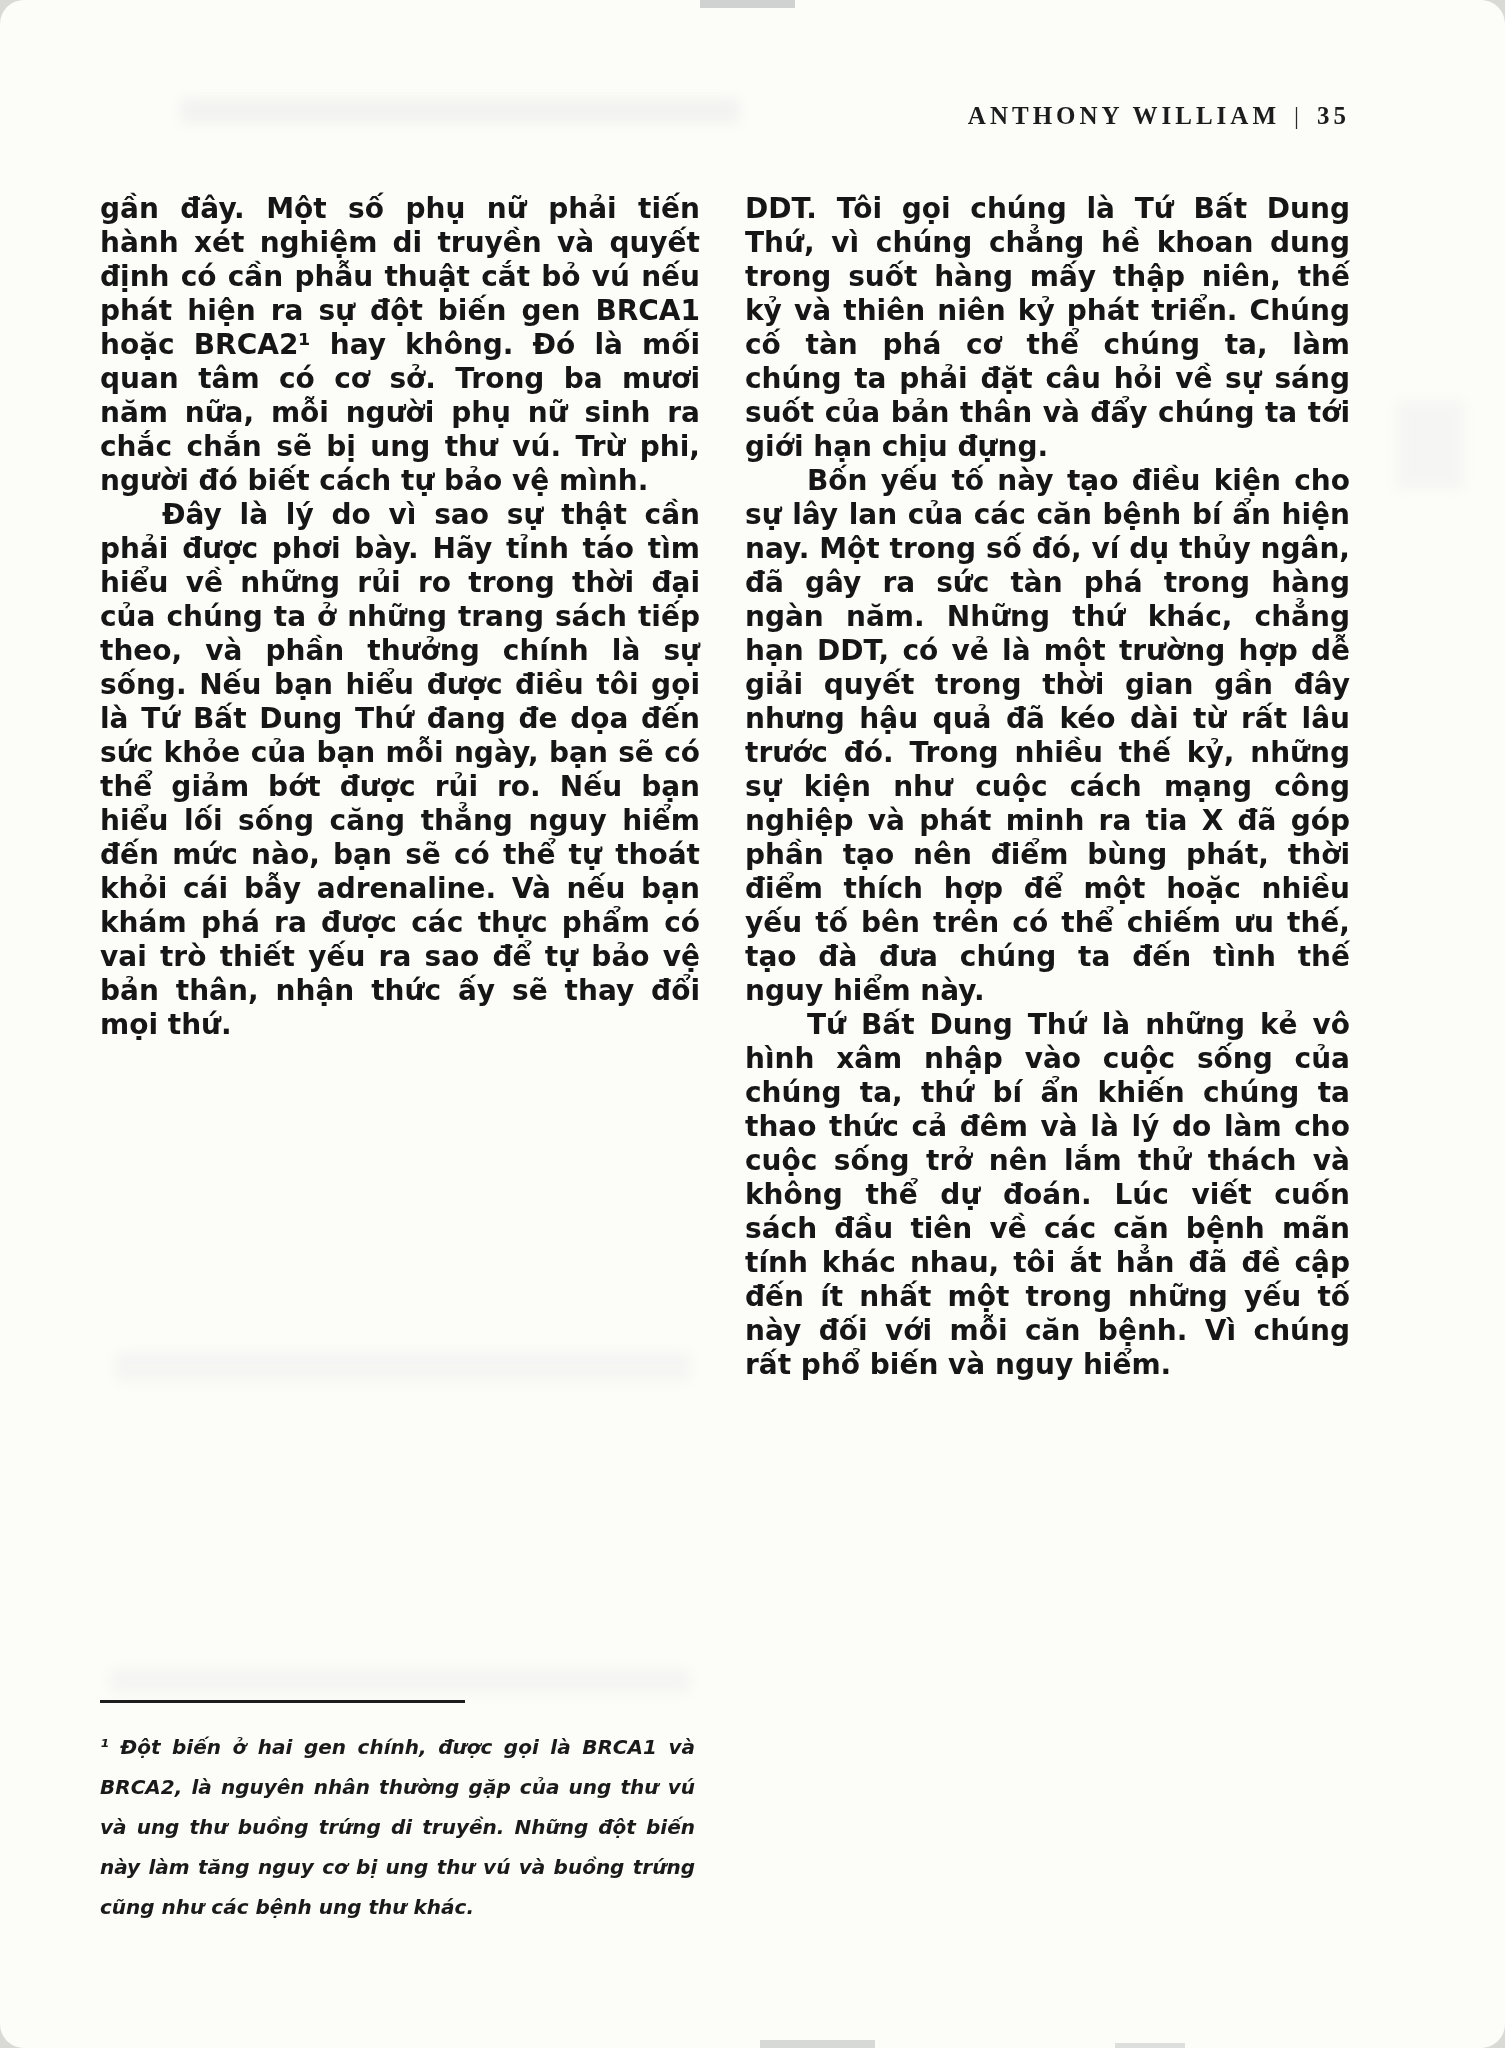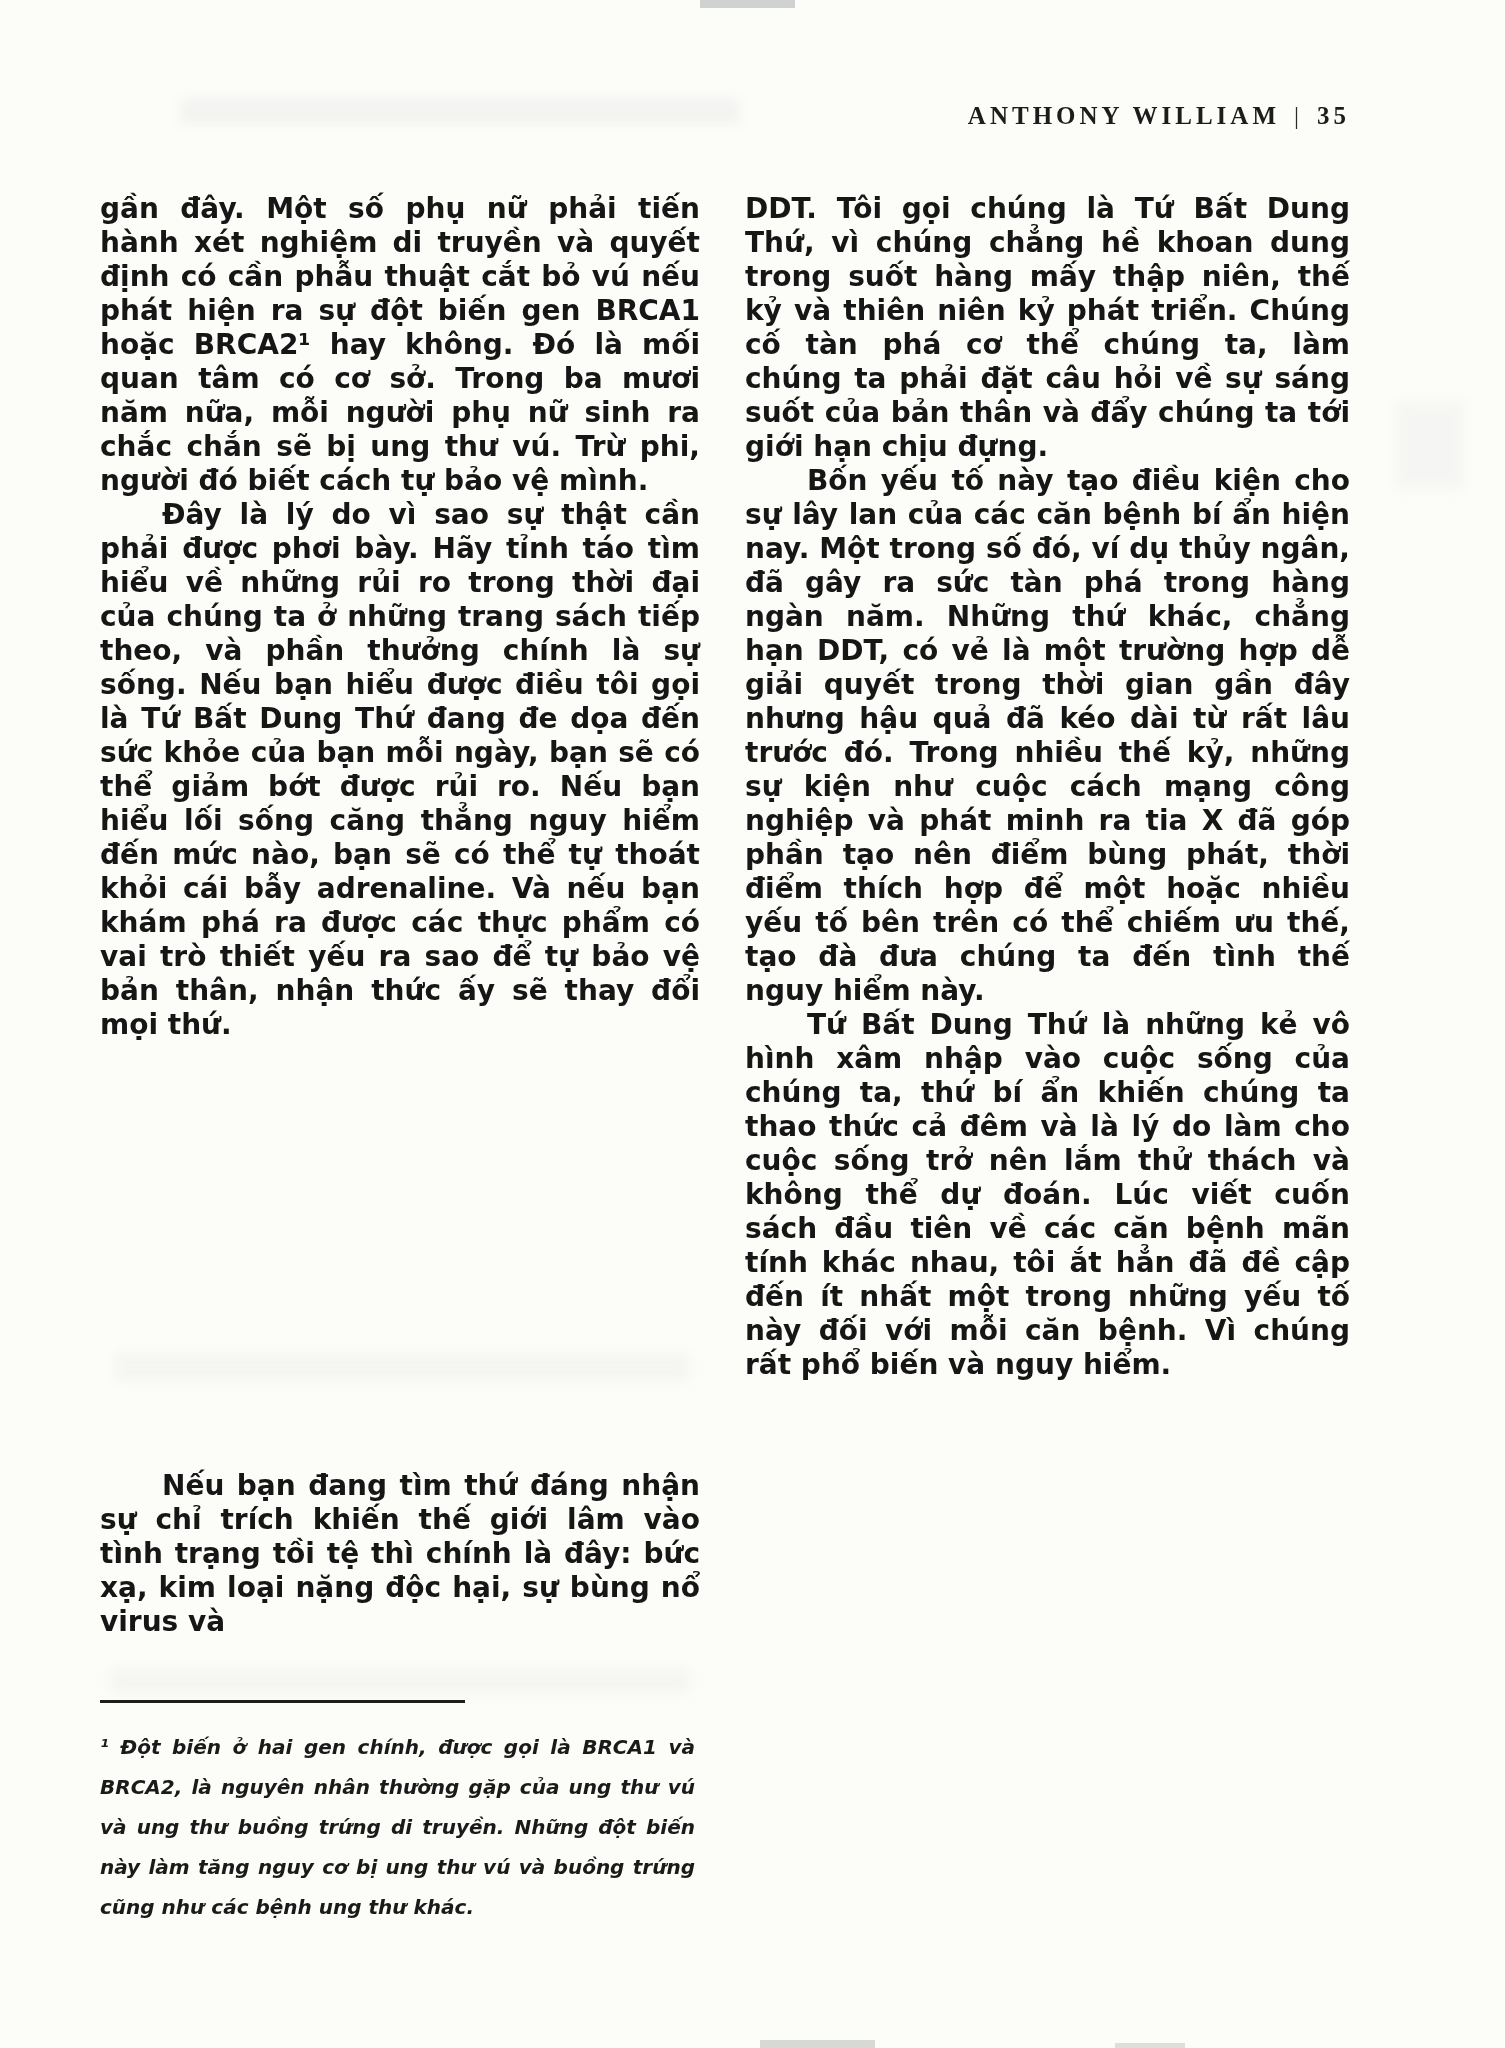--- a/index.html
+++ b/index.html
@@ -12,6 +12,7 @@
     color:#151515;
     font-family:"DejaVu Sans",sans-serif;
     overflow:hidden;
+    border-radius:24px;
   }
   
   .running-head{

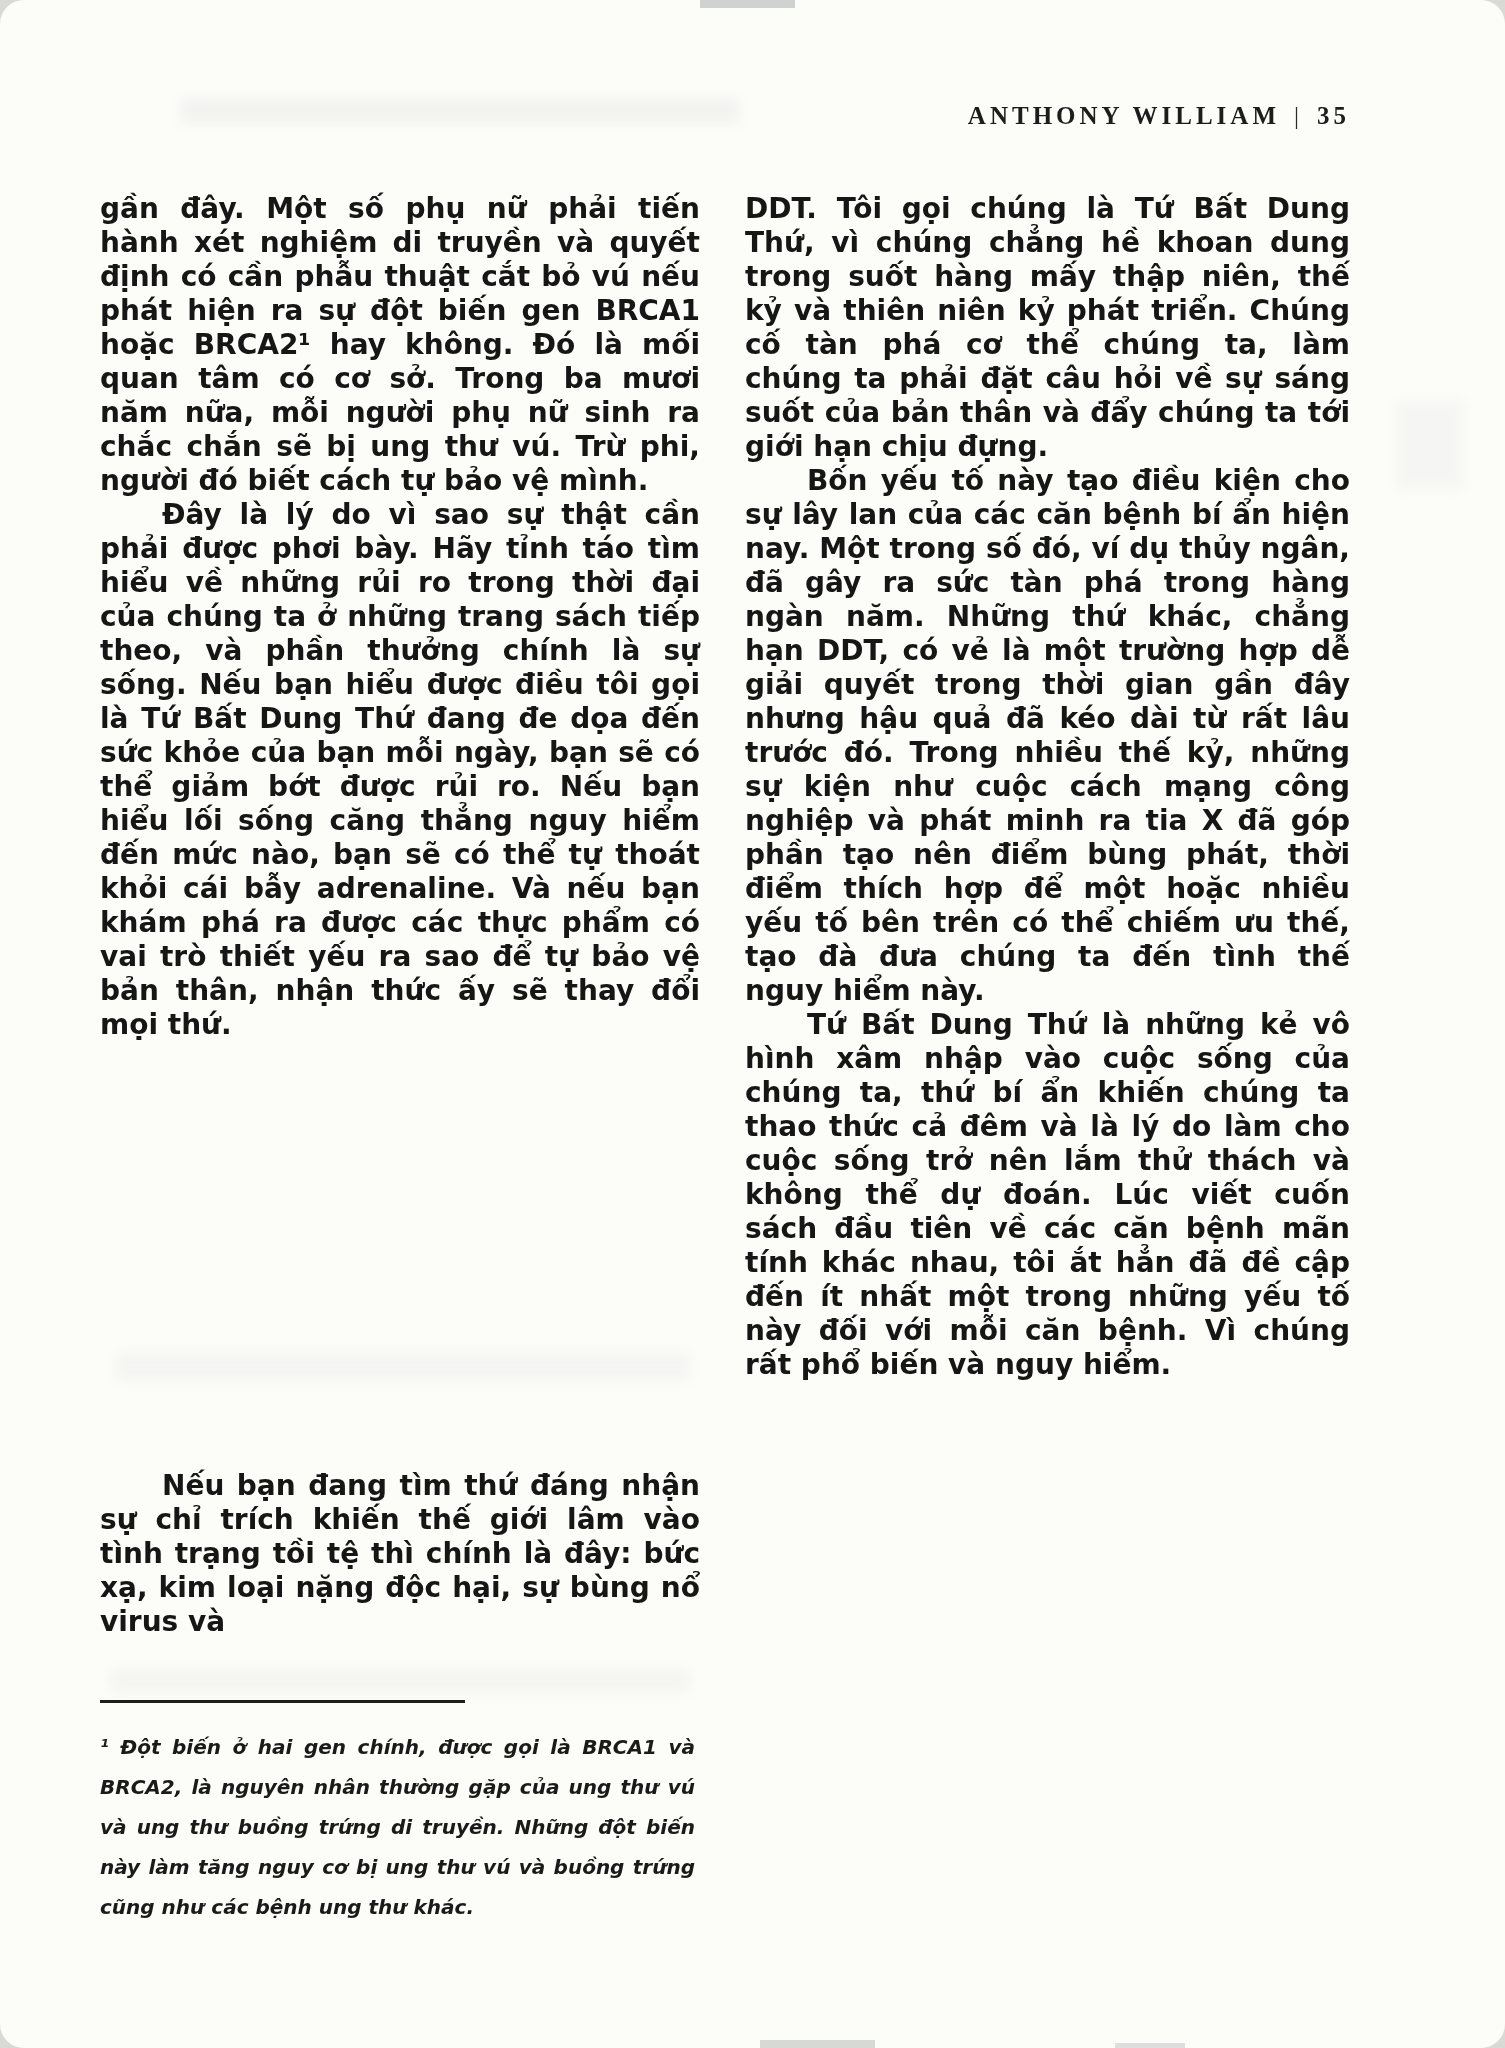--- a/index.html
+++ b/index.html
@@ -83,9 +83,6 @@
   </div>
 
 
-  <div class="textblock" id="leftColAfterHeading">
-    <p class="ind">Nếu bạn đang tìm thứ đáng nhận sự chỉ trích khiến thế giới lâm vào tình trạng tồi tệ thì chính là đây: bức xạ, kim loại nặng độc hại, sự bùng nổ virus và</p>
-  </div>
 
   <div class="footnote-block">
     <div class="footnote-rule"></div>

